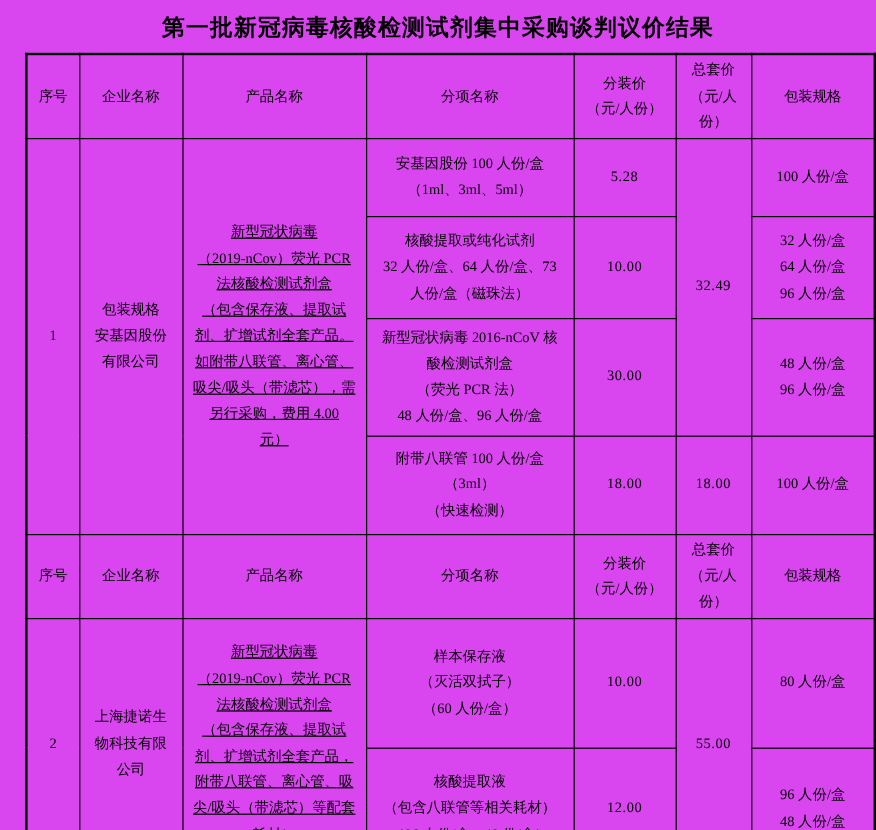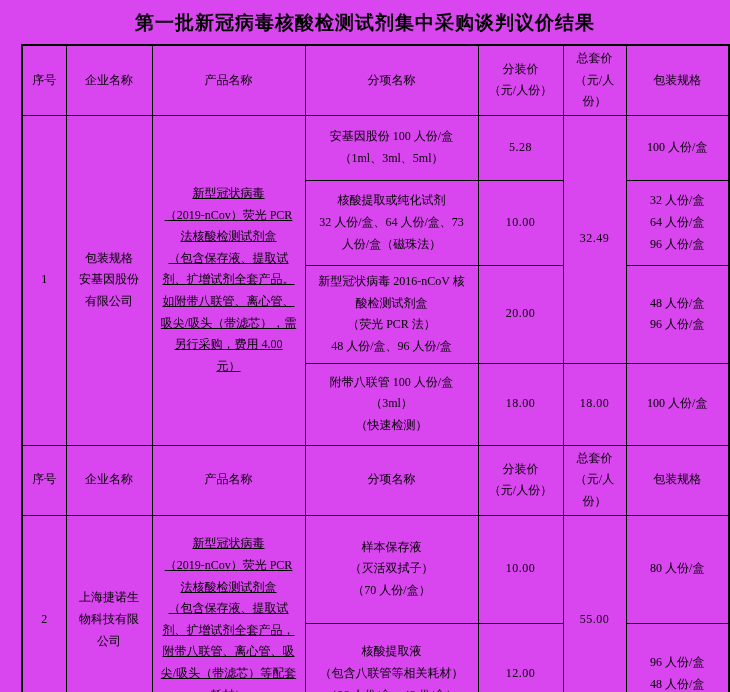--- a/index.html
+++ b/index.html
@@ -125,7 +125,7 @@
 酸检测试剂盒
 （荧光 PCR 法）
 48 人份/盒、96 人份/盒</td>
-      <td class="num">20.00</td>
+      <td class="num">30.00</td>
       <td class="pkg-cell">48 人份/盒
 96 人份/盒</td>
     </tr>

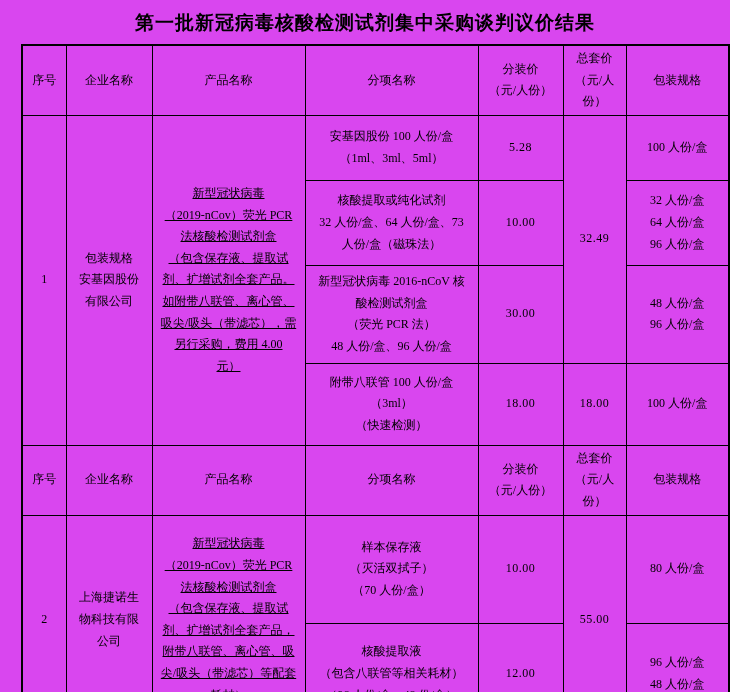--- a/index.html
+++ b/index.html
@@ -167,7 +167,7 @@
 耗材）</td>
       <td class="subitem-cell">样本保存液
 （灭活双拭子）
-（70 人份/盒）</td>
+（60 人份/盒）</td>
       <td class="num">10.00</td>
       <td rowspan="2" class="num">55.00</td>
       <td class="pkg-cell">80 人份/盒</td>

